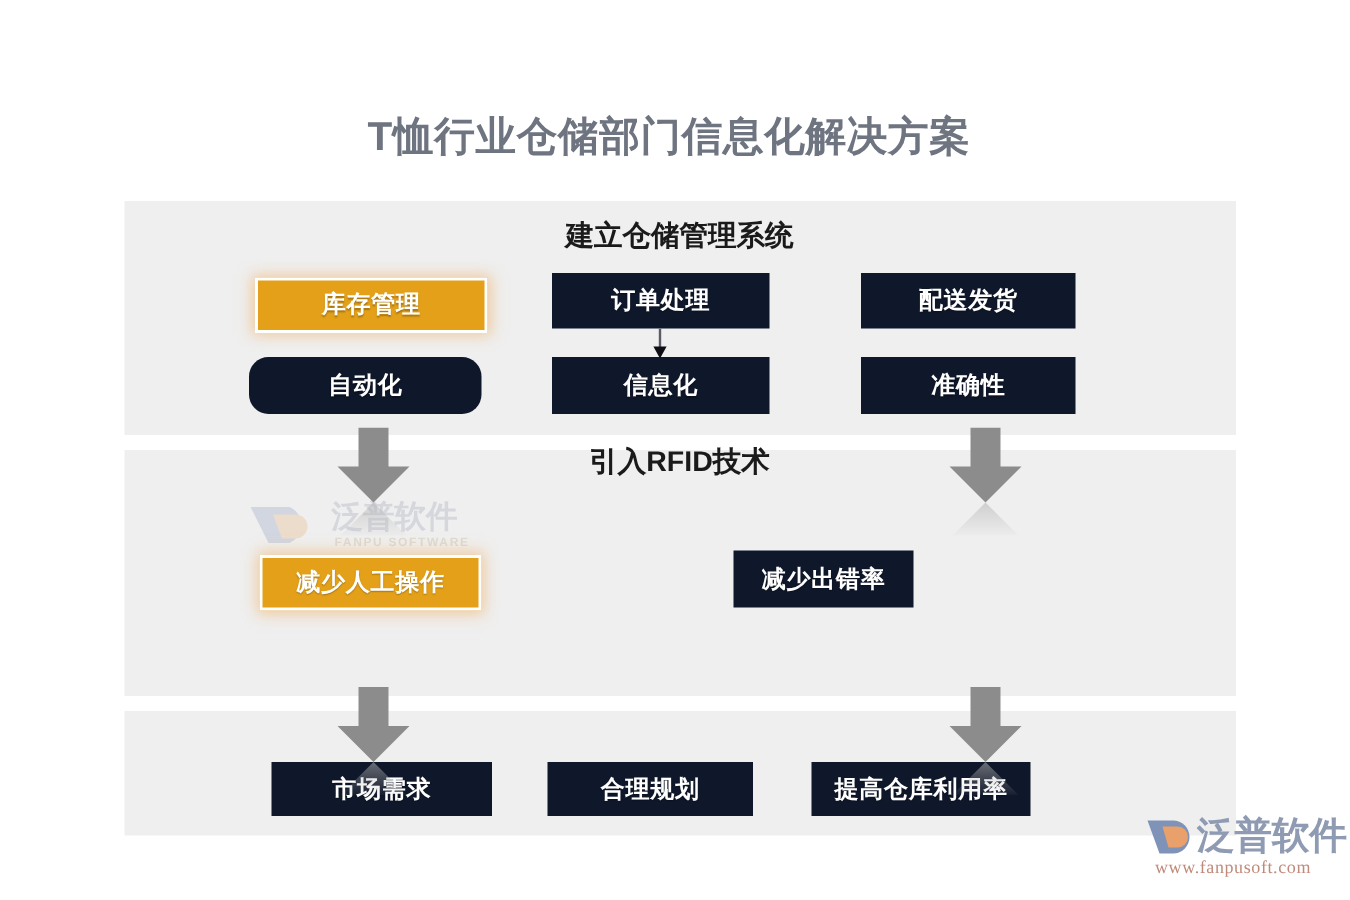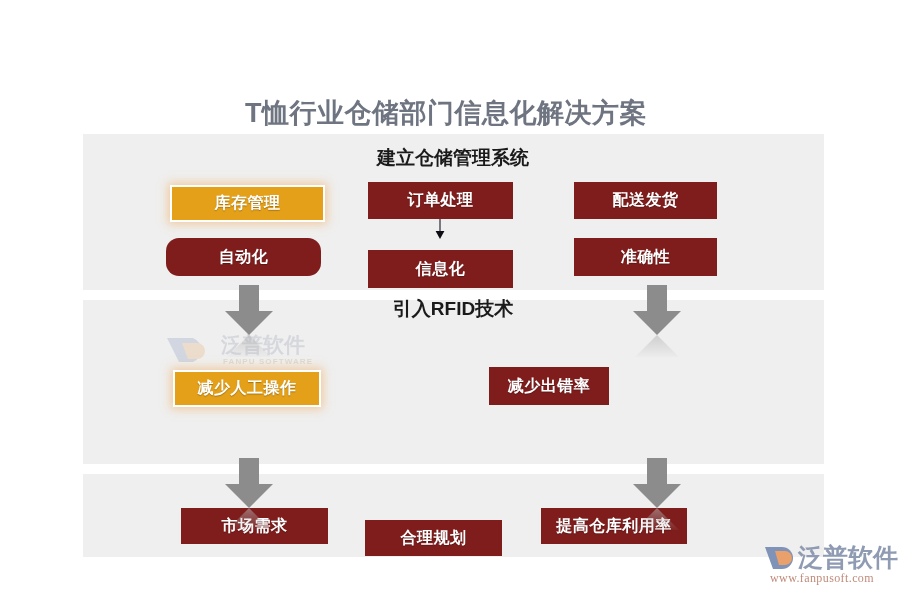--- a/index.html
+++ b/index.html
@@ -33,7 +33,6 @@
     letter-spacing: 0.5px;
     line-height: 34px;
     white-space: nowrap;
-    margin-top: 22px;
   }
 
   

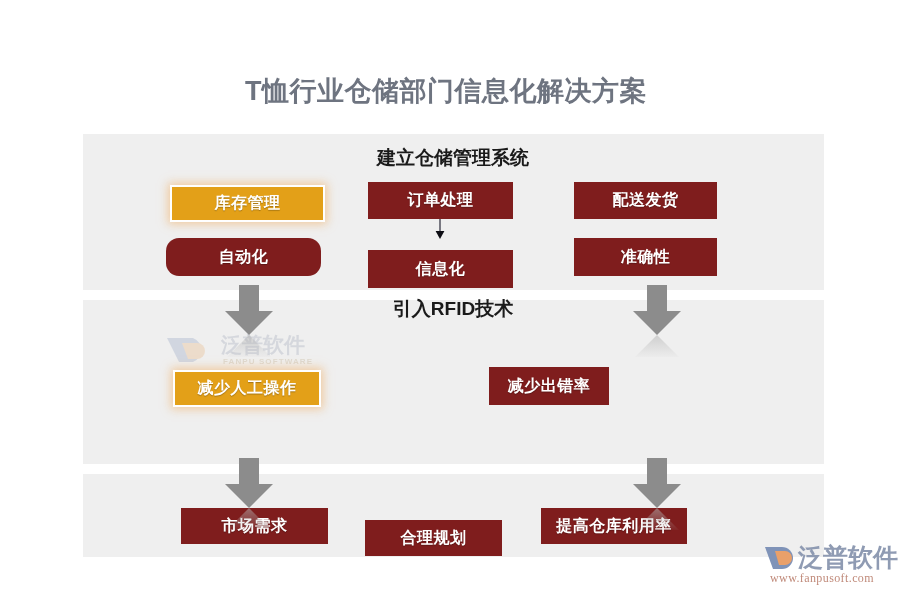--- a/index.html
+++ b/index.html
@@ -75,7 +75,7 @@
     text-shadow: 0 1px 1px rgba(0,0,0,0.28);
   }
   .node.blue {
-    background: #7f1d1d;
+    background: #0f172a;
   }
   .node.orange {
     background: #e3a018;

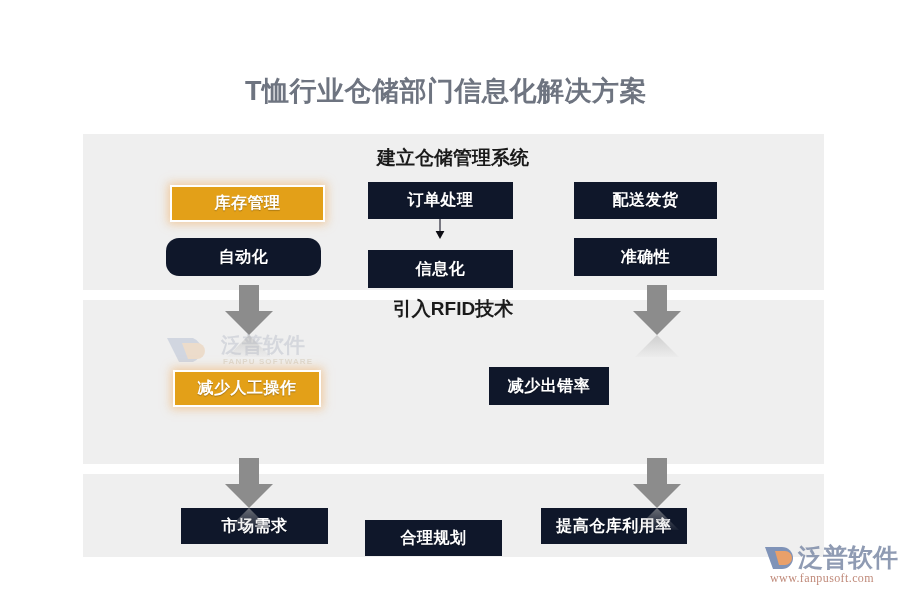--- a/index.html
+++ b/index.html
@@ -87,7 +87,7 @@
   #node-inventory   { left: 170px; top: 185px; width: 155px; height: 37px; }
   #node-automation  { left: 166px; top: 238px; width: 155px; height: 38px; border-radius: 13px; }
   #node-order       { left: 368px; top: 182px; width: 145px; height: 37px; }
-  #node-info        { left: 368px; top: 238px; width: 145px; height: 38px; margin-top: 12px; }
+  #node-info        { left: 368px; top: 238px; width: 145px; height: 38px; }
   #node-delivery    { left: 574px; top: 182px; width: 143px; height: 37px; }
   #node-accuracy    { left: 574px; top: 238px; width: 143px; height: 38px; }
 

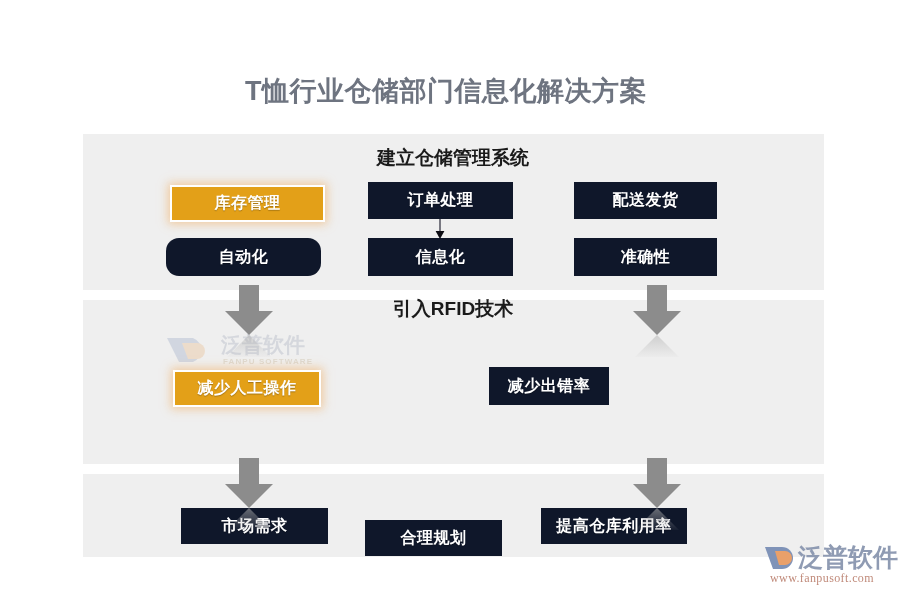--- a/index.html
+++ b/index.html
@@ -97,7 +97,7 @@
 
   
   #node-market      { left: 181px; top: 508px; width: 147px; height: 36px; }
-  #node-planning    { left: 365px; top: 508px; width: 137px; height: 36px; margin-top: 12px; }
+  #node-planning    { left: 365px; top: 508px; width: 137px; height: 36px; }
   #node-utilization { left: 541px; top: 508px; width: 146px; height: 36px; }
 
   

